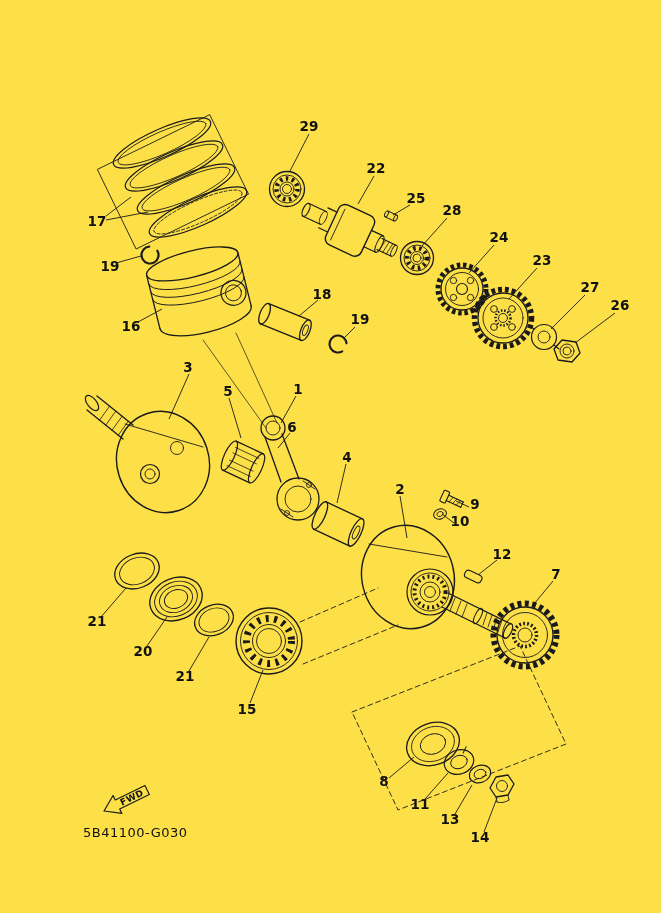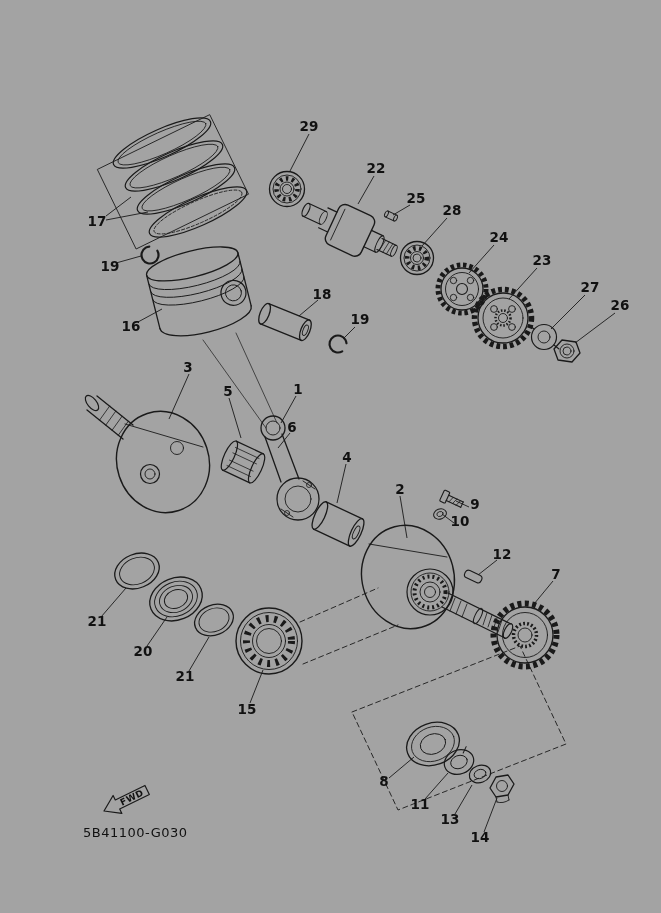--- a/index.html
+++ b/index.html
@@ -3,7 +3,7 @@
 <meta charset="utf-8">
 <style>
   html,body{margin:0;padding:0;background:#ffffff;}
-  .page{position:relative;width:661px;height:913px;background:#a3a3a3;overflow:hidden;
+  .page{position:relative;width:661px;height:913px;background:#fde047;overflow:hidden;
         font-family:"DejaVu Sans", sans-serif;}
   svg{display:block;}
   .ln{stroke:#1a1a1a;fill:none;stroke-linecap:round;stroke-linejoin:round;}

